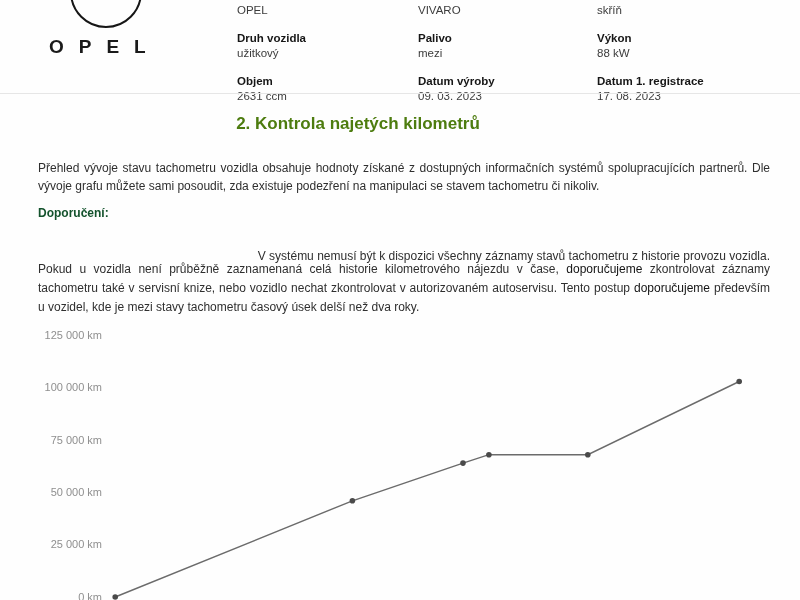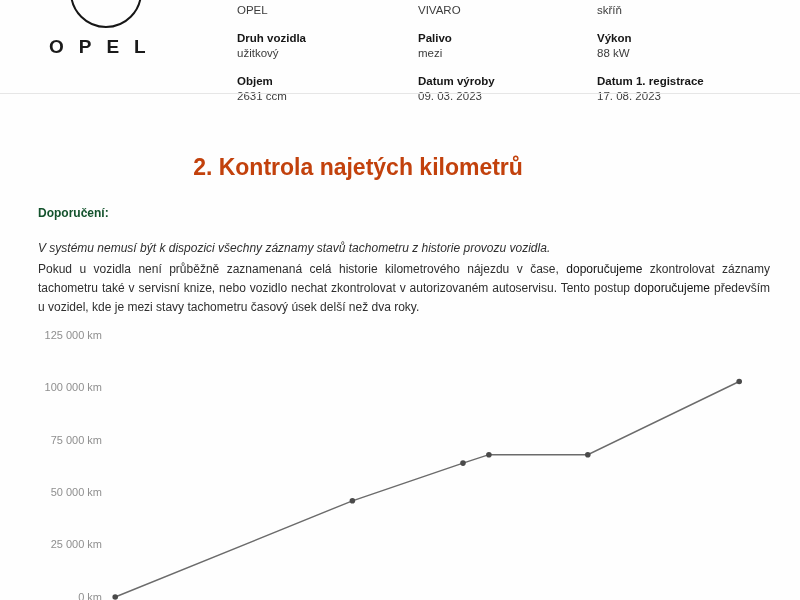--- a/index.html
+++ b/index.html
@@ -18,7 +18,7 @@
 
   .divider{position:absolute;left:0;top:93px;width:800px;height:1px;background:#e6e6e6;}
 
-  .section-title{position:absolute;left:0;top:114px;width:716px;text-align:center;font-size:23px;font-weight:600;color:#c2410c;margin-top:40px;}
+  .section-title{position:absolute;left:0;top:114px;width:716px;text-align:center;font-size:17px;font-weight:600;color:#4d7c0f;}
 
   .para{position:absolute;left:38px;width:732px;font-size:12px;line-height:18.4px;text-align:justify;color:#2f2f2f;margin:0;}
   .p1{top:159px;}

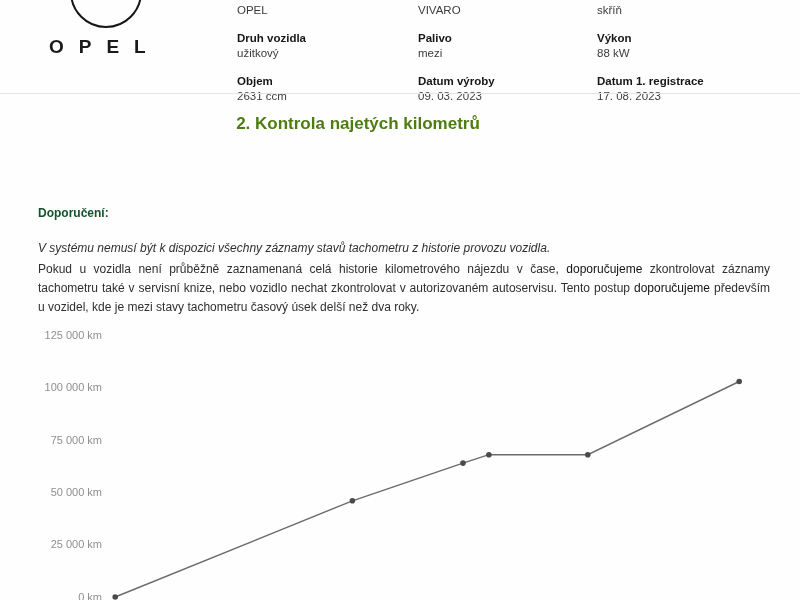--- a/index.html
+++ b/index.html
@@ -68,6 +68,7 @@
 
   <div class="section-title">2. Kontrola najetých kilometrů</div>
 
+  <p class="para p1">Přehled vývoje stavu tachometru vozidla obsahuje hodnoty získané z dostupných informačních systémů spolupracujících partnerů. Dle vývoje grafu můžete sami posoudit, zda existuje podezření na manipulaci se stavem tachometru či nikoliv.</p>
 
   <div class="reco">Doporučení:</div>
 

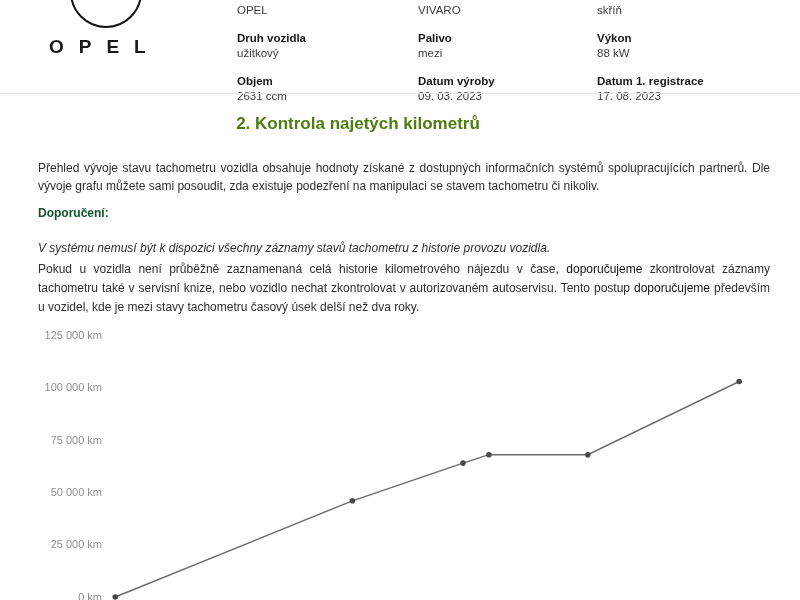--- a/index.html
+++ b/index.html
@@ -23,7 +23,7 @@
   .para{position:absolute;left:38px;width:732px;font-size:12px;line-height:18.4px;text-align:justify;color:#2f2f2f;margin:0;}
   .p1{top:159px;}
   .reco{position:absolute;left:38px;top:206px;font-size:12px;font-weight:700;color:#14532d;}
-  .p2{top:239px;text-align:left;font-style:italic;}
+  .p2{top:247px;text-align:right;}
   .p3{top:260px;line-height:19px;}
   .b{font-weight:400;color:#141414;}
 

